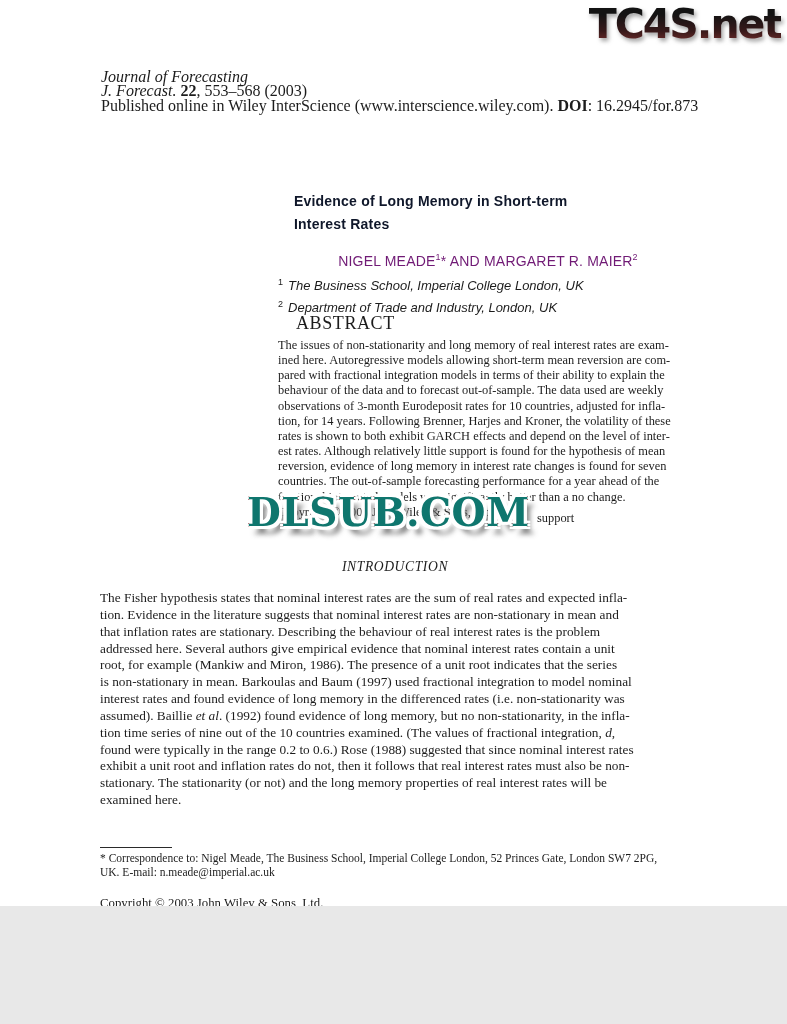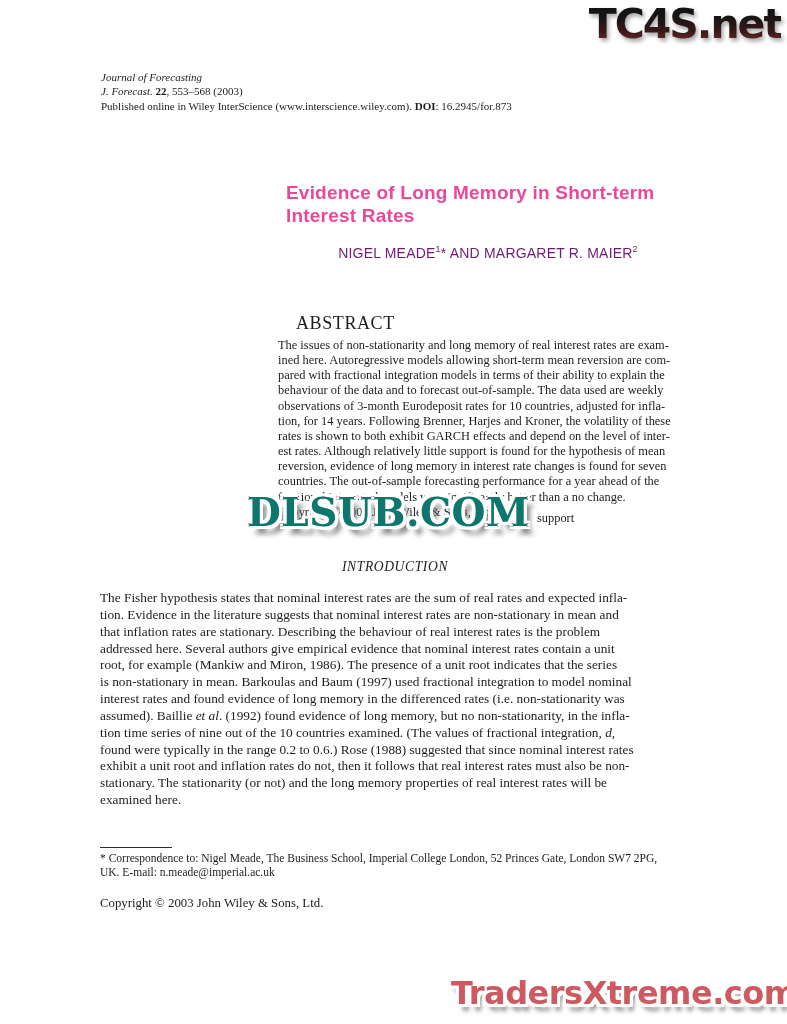--- a/index.html
+++ b/index.html
@@ -4,7 +4,7 @@
 <style>
   html,body { margin:0; padding:0; background:#e8e8e8; }
   .page {
-    position:relative; width:787px; height:1024px; margin:0 auto;
+    position:relative; width:787px; height:906px; margin:0 auto;
     background:#ffffff; overflow:hidden;
     font-family:"Liberation Serif", serif; color:#1c1c1c;
   }

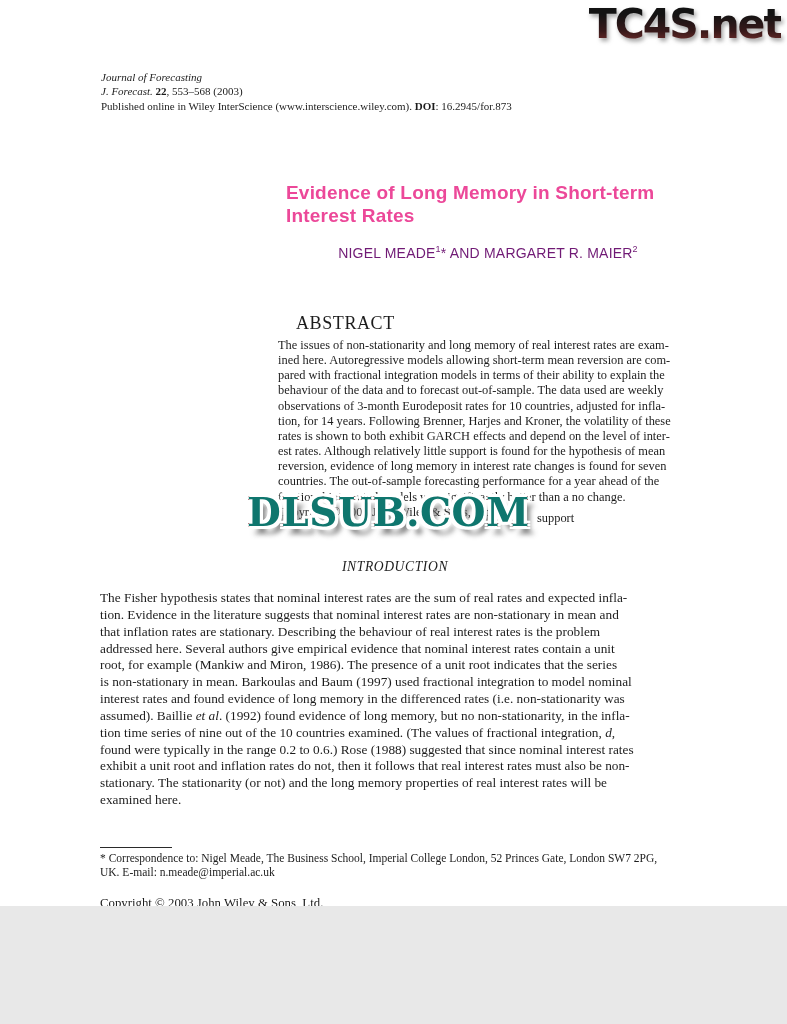--- a/index.html
+++ b/index.html
@@ -10,7 +10,7 @@
   }
 
   
-  .journal-header { position:absolute; left:101px; top:70px; font-size:11px; line-height:14.4px; }
+  .journal-header { position:absolute; left:101px; top:70px; font-size:16px; line-height:14.4px; }
   .jh-italic { font-style:italic; }
   .jh-bold { font-weight:bold; }
 

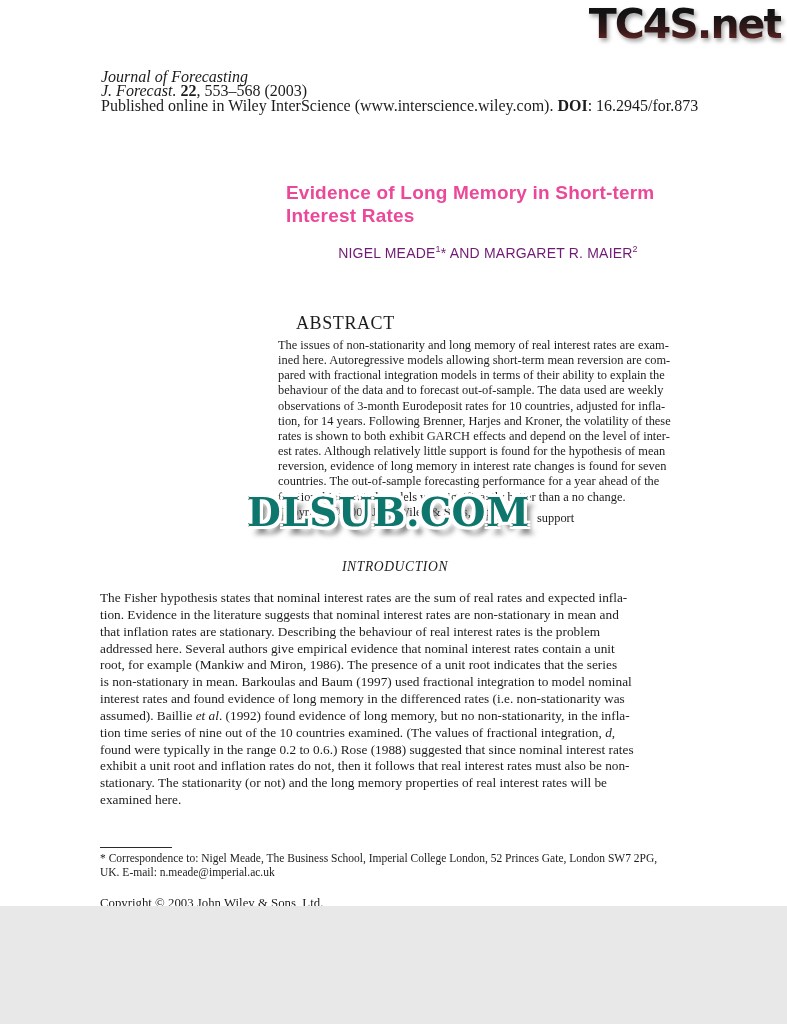--- a/index.html
+++ b/index.html
@@ -16,7 +16,7 @@
 
   
   .title-block { position:absolute; left:278px; top:174px; width:420px; font-family:"Liberation Sans", sans-serif; }
-  .article-title { margin:8px; font-size:19px; line-height:22.5px; font-weight:bold; letter-spacing:0.2px; white-space:pre-line; color:#ec4899; }
+  .article-title { margin:16px; font-size:14px; line-height:22.5px; font-weight:bold; letter-spacing:0.2px; white-space:pre-line; color:#0f172a; }
   .authors-line { margin-top:17px; font-size:14px; letter-spacing:0.2px; color:#701a75;text-align:center; }
   .authors-line sup, .affil-row sup { font-size:9px; }
   .affils { margin-top:4px; font-size:13px; line-height:18px; }

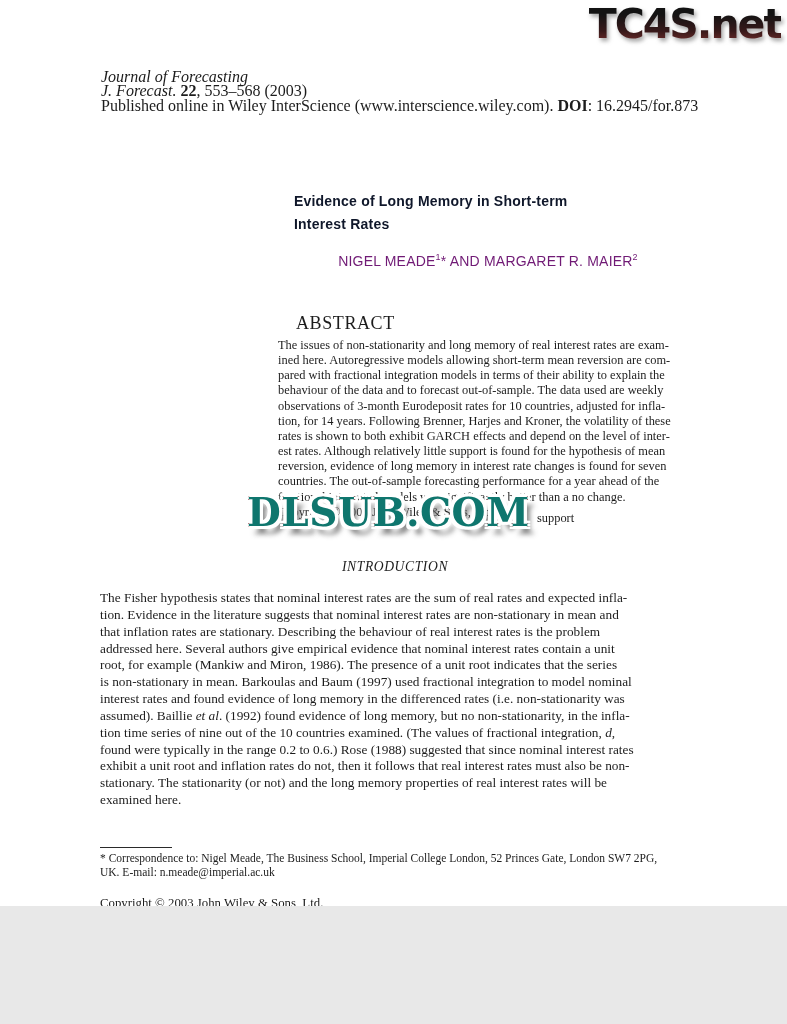--- a/index.html
+++ b/index.html
@@ -92,6 +92,14 @@
     <h1 class="article-title">Evidence of Long Memory in Short-term
 Interest Rates</h1>
     <div class="authors-line"><span>NIGEL MEADE</span><sup>1</sup><span>* AND MARGARET R. MAIER</span><sup>2</sup></div>
+    <div class="affils">
+      <div class="affil-row">
+        <sup>1</sup><span class="affil-text">The Business School, Imperial College London, UK</span>
+      </div>
+      <div class="affil-row">
+        <sup>2</sup><span class="affil-text">Department of Trade and Industry, London, UK</span>
+      </div>
+    </div>
   </div>
 
   <div class="abstract-block">

